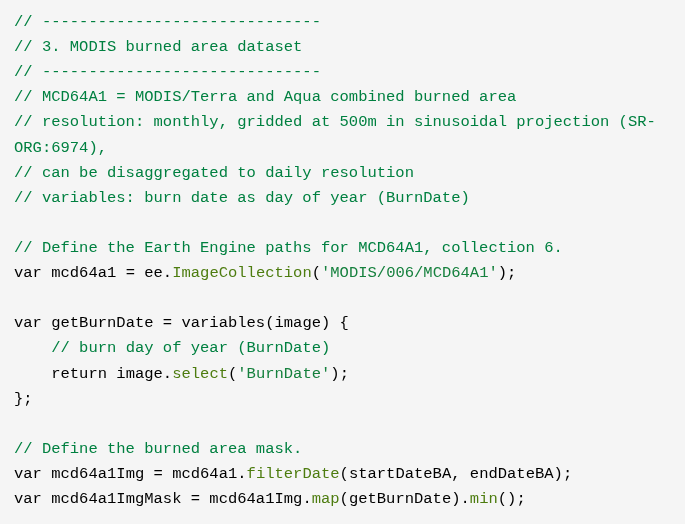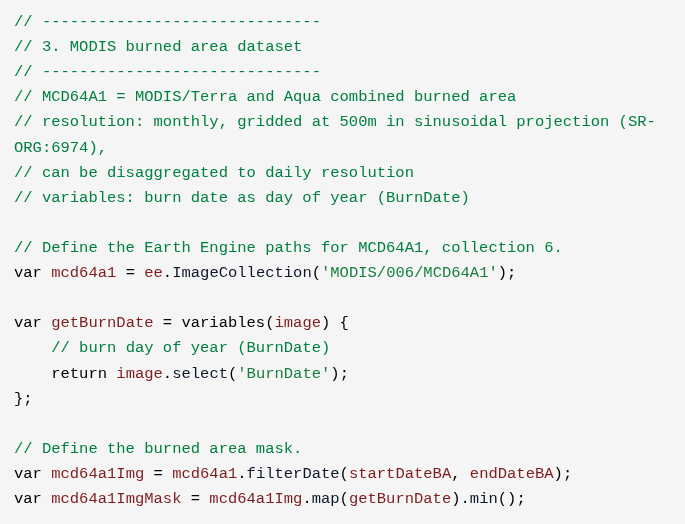--- a/index.html
+++ b/index.html
@@ -26,7 +26,7 @@
   }
   .tok-comment { color: #008040; }
   .tok-keyword { color: #000; font-weight: normal; }
-  .tok-ident   { color: #7f1d1d; margin-top: 44px; }
+  .tok-ident   { color: #000000; margin-top: 44px; }
   .tok-punct   { color: #000; }
   .tok-method  { color: #0f172a; text-align: center; }
   .tok-string  { color: #15803d; }

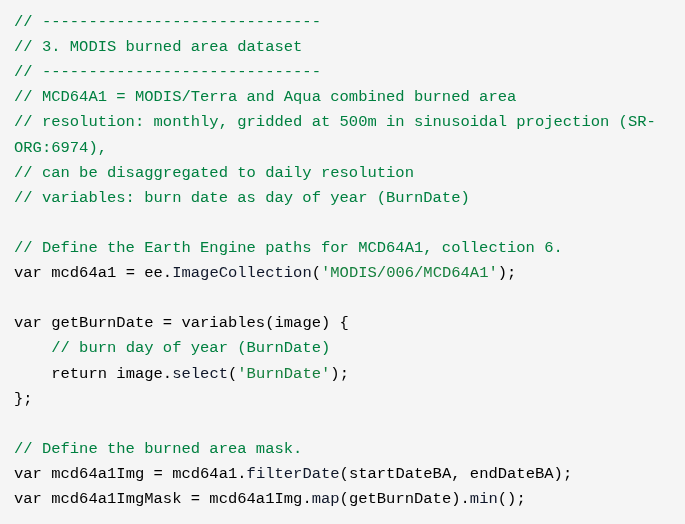--- a/index.html
+++ b/index.html
@@ -28,7 +28,7 @@
   .tok-keyword { color: #000; font-weight: normal; }
   .tok-ident   { color: #000000; margin-top: 44px; }
   .tok-punct   { color: #000; }
-  .tok-method  { color: #0f172a; text-align: center; }
+  .tok-method  { color: #4d7c0f; text-align: center; }
   .tok-string  { color: #15803d; }
 </style>
 </head>

